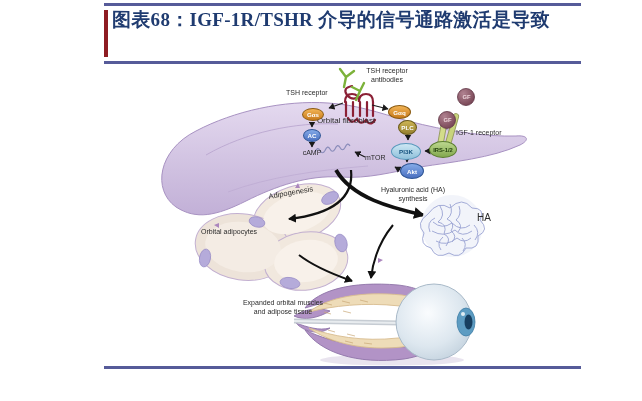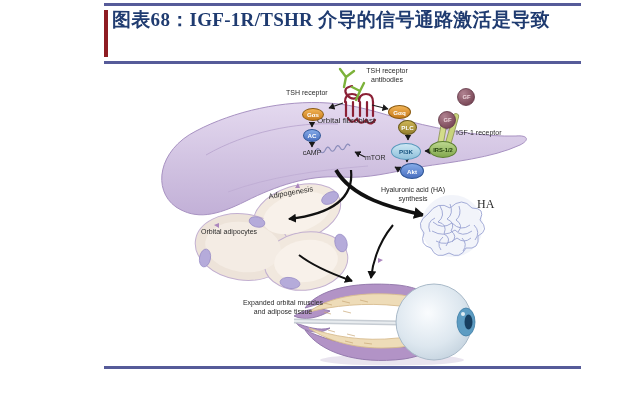--- a/index.html
+++ b/index.html
@@ -184,7 +184,7 @@
     <span>Hyaluronic acid (HA)</span>
     <span>synthesis</span>
   </div>
-  <div class="lbl" style="left:477px;top:200px;width:22px;font-size:12px;font-family:Liberation Serif, serif;">HA</div>
+  <div class="lbl" style="left:477px;top:214px;width:22px;font-size:10px;">HA</div>
   <div class="lbl" style="left:201px;top:228px;width:72px;white-space:nowrap;">Orbital adipocytes</div>
   <div class="lbl c" style="left:234px;top:299px;width:98px;">
     <span>Expanded orbital muscles</span>

